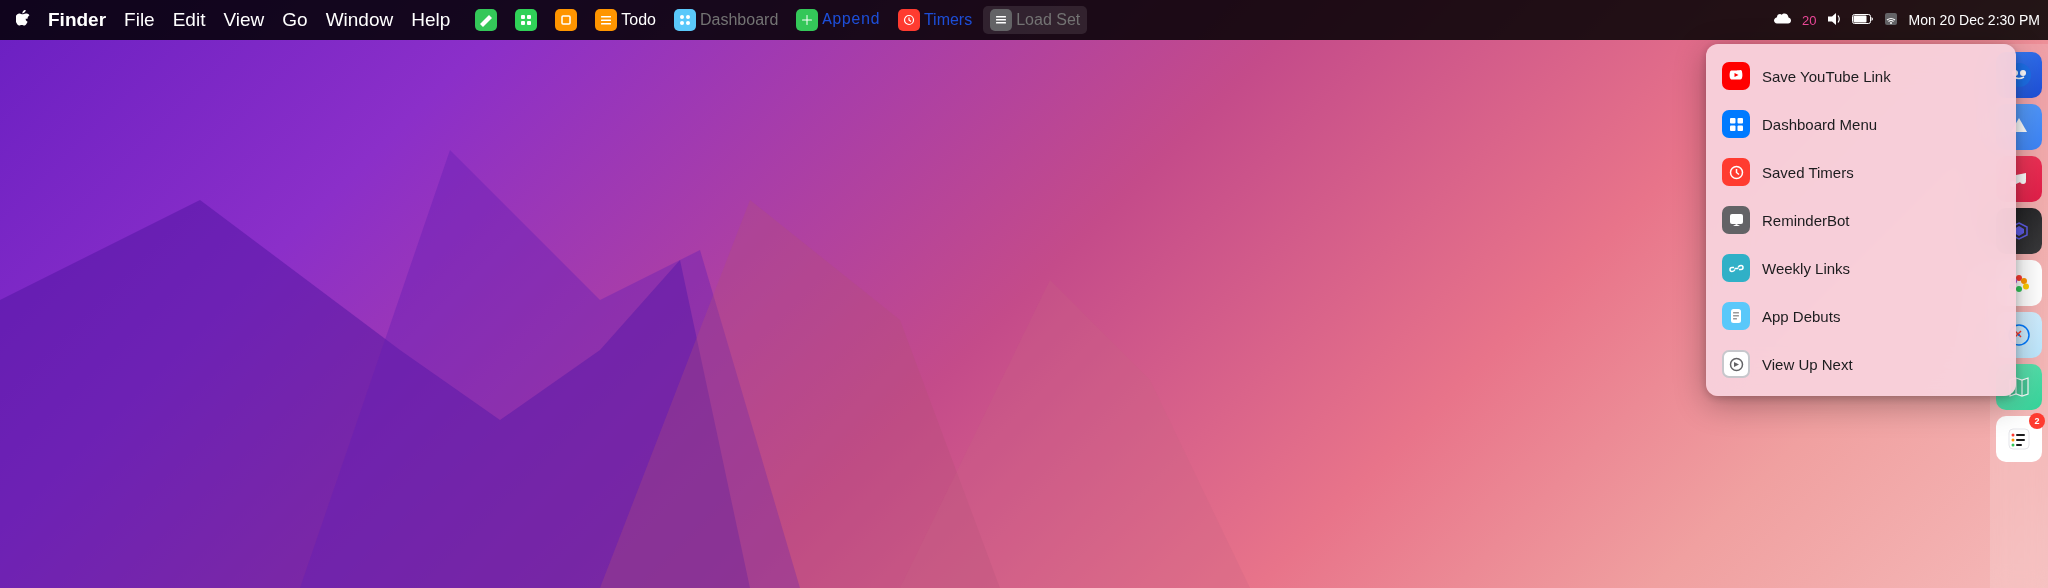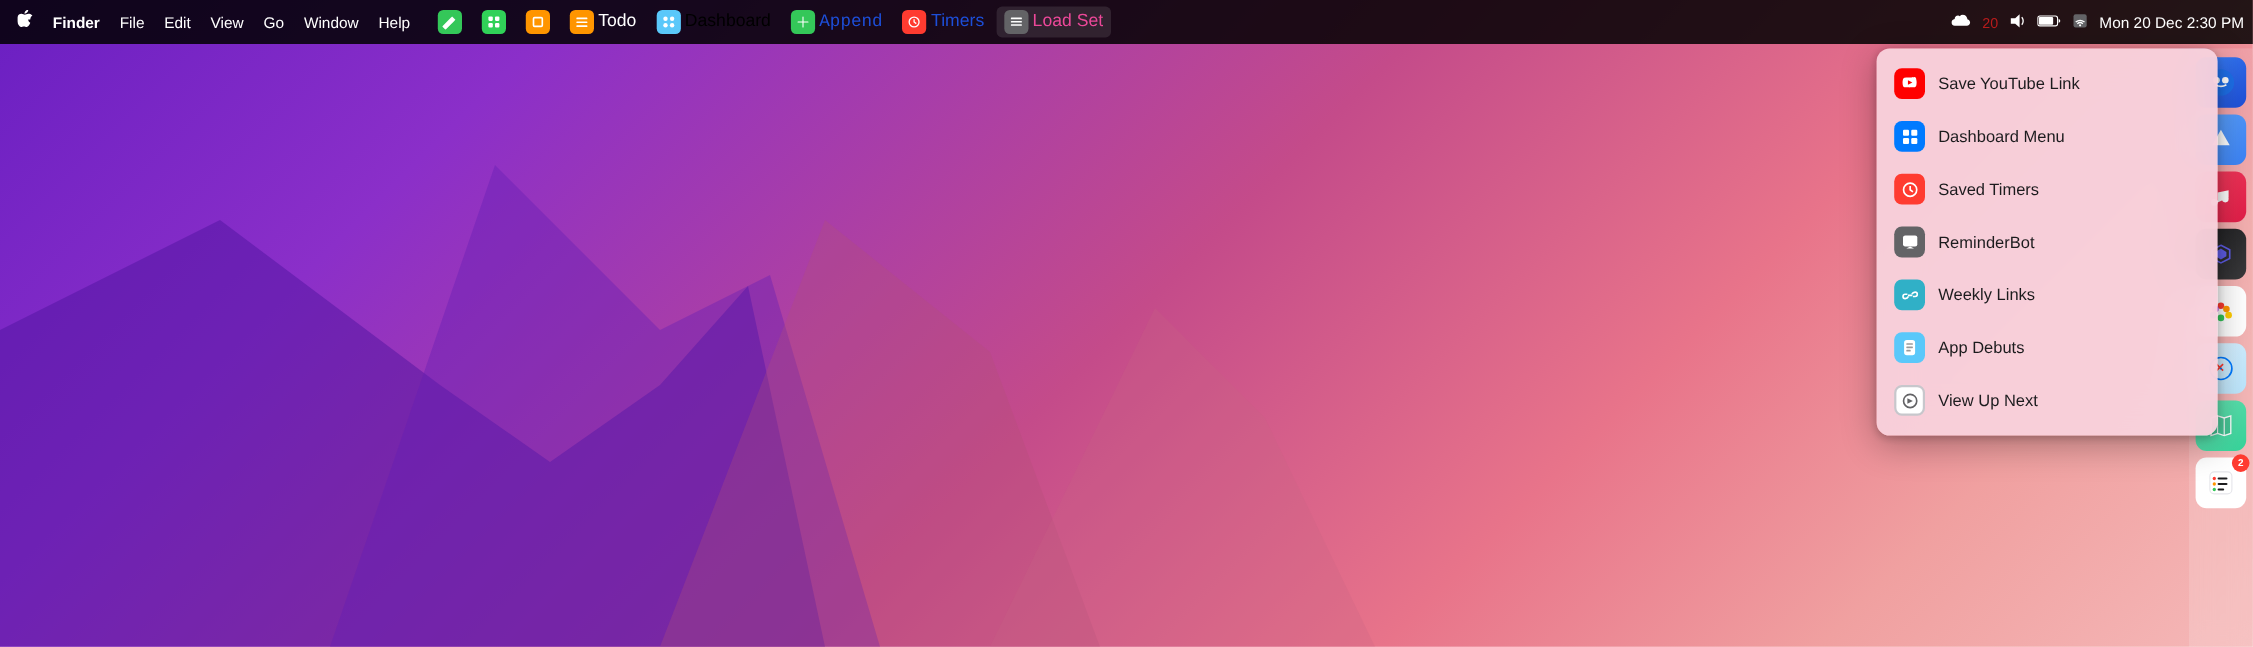--- a/index.html
+++ b/index.html
@@ -48,7 +48,7 @@
 
     .menu-item {
       color: white;
-      font-size: 14px;
+      font-size: 19px;
       padding: 2px 8px;
       border-radius: 4px;
       cursor: pointer;

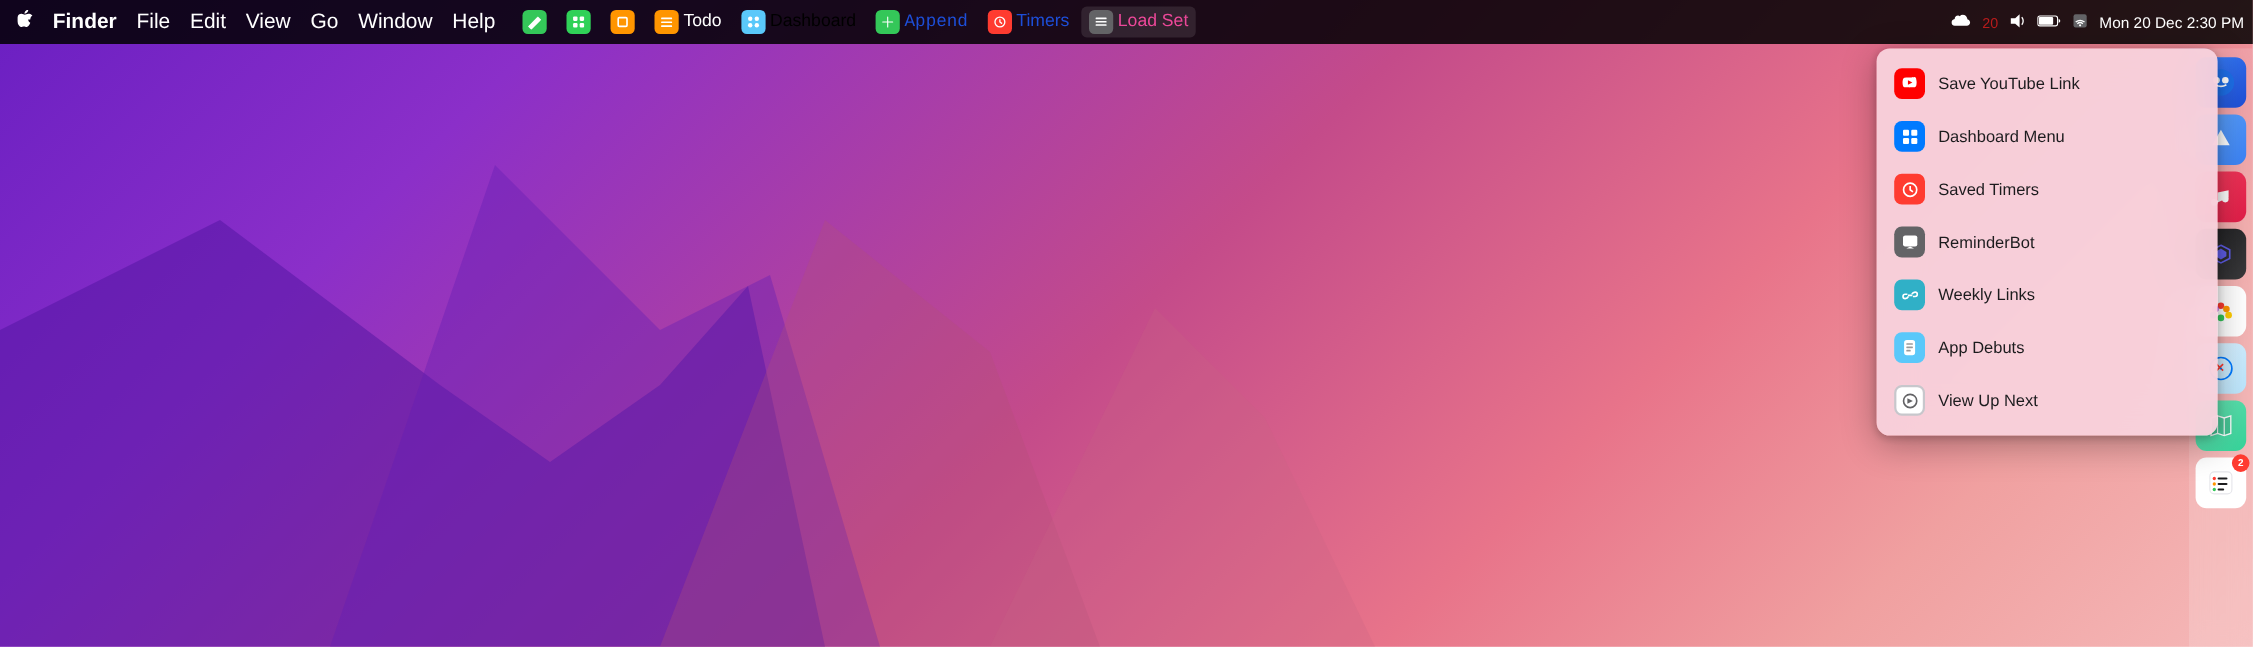--- a/index.html
+++ b/index.html
@@ -264,7 +264,7 @@
         <span>Todo</span>
       </div>
 
-      <div class="menubar-app" style="color:#000000;">
+      <div class="menubar-app" style="color:#737373;">
         <div style="width:22px;height:22px;background:#5ac8fa;border-radius:5px;display:flex;align-items:center;justify-content:center;">
           <svg width="12" height="12" viewBox="0 0 12 12" fill="white">
               <circle cx="3" cy="3" r="2"></circle>

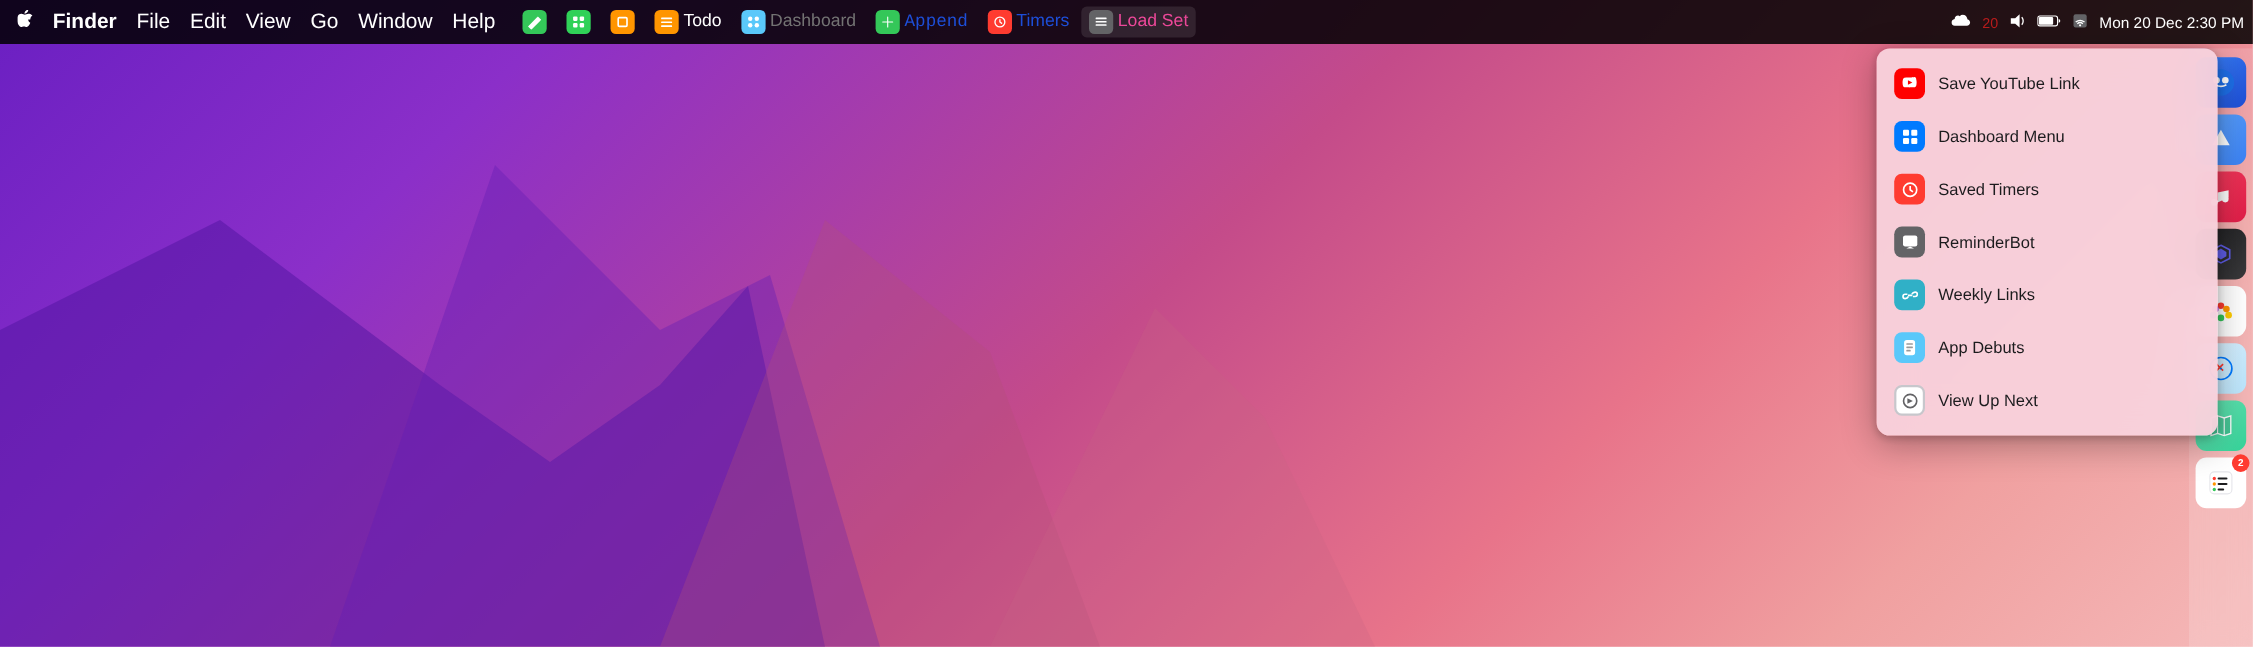--- a/index.html
+++ b/index.html
@@ -296,7 +296,7 @@
         <span>Timers</span>
       </div>
 
-      <div class="menubar-app" style="color:#ec4899;background:rgba(255,255,255,0.1);border-radius:5px;">
+      <div class="menubar-app" style="color:#737373;background:rgba(255,255,255,0.1);border-radius:5px;">
         <div style="width:22px;height:22px;background:#636366;border-radius:5px;display:flex;align-items:center;justify-content:center;">
           <svg width="12" height="10" viewBox="0 0 12 10" fill="white">
               <rect x="1" y="1" width="10" height="1.5" rx="0.5"></rect>

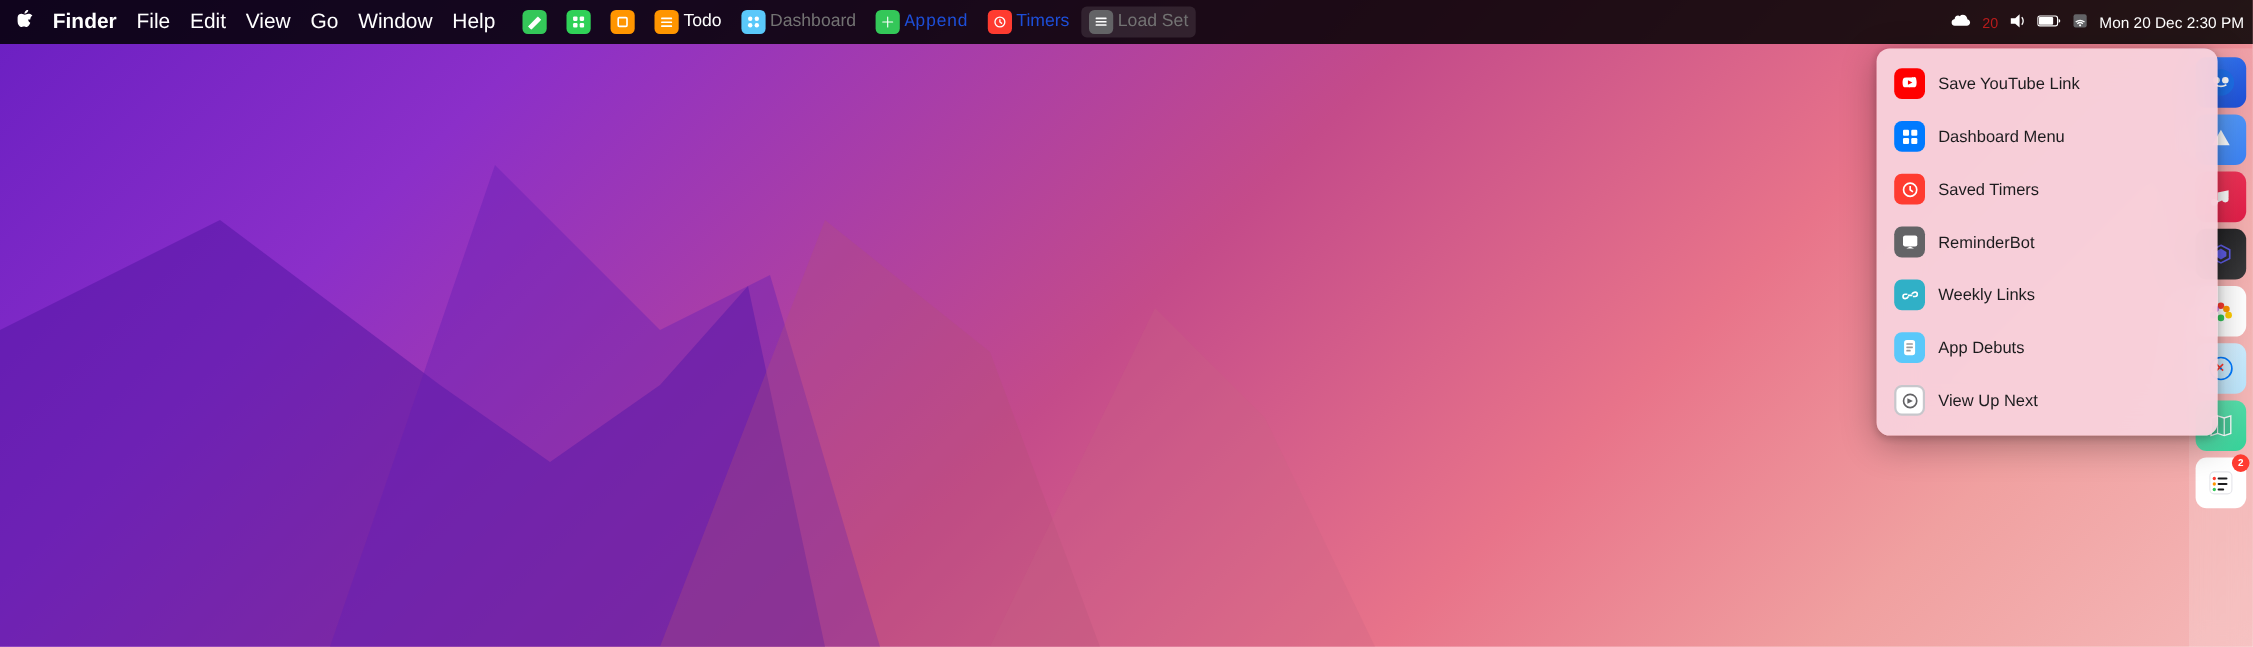--- a/index.html
+++ b/index.html
@@ -317,7 +317,7 @@
         </svg>
     </div>
 
-    <div style="color:#b91c1c;font-size:13px;">20</div>
+    <div style="color:#ec4899;font-size:13px;">20</div>
 
     <div>
       <svg width="16" height="14" viewBox="0 0 16 14" fill="white">

